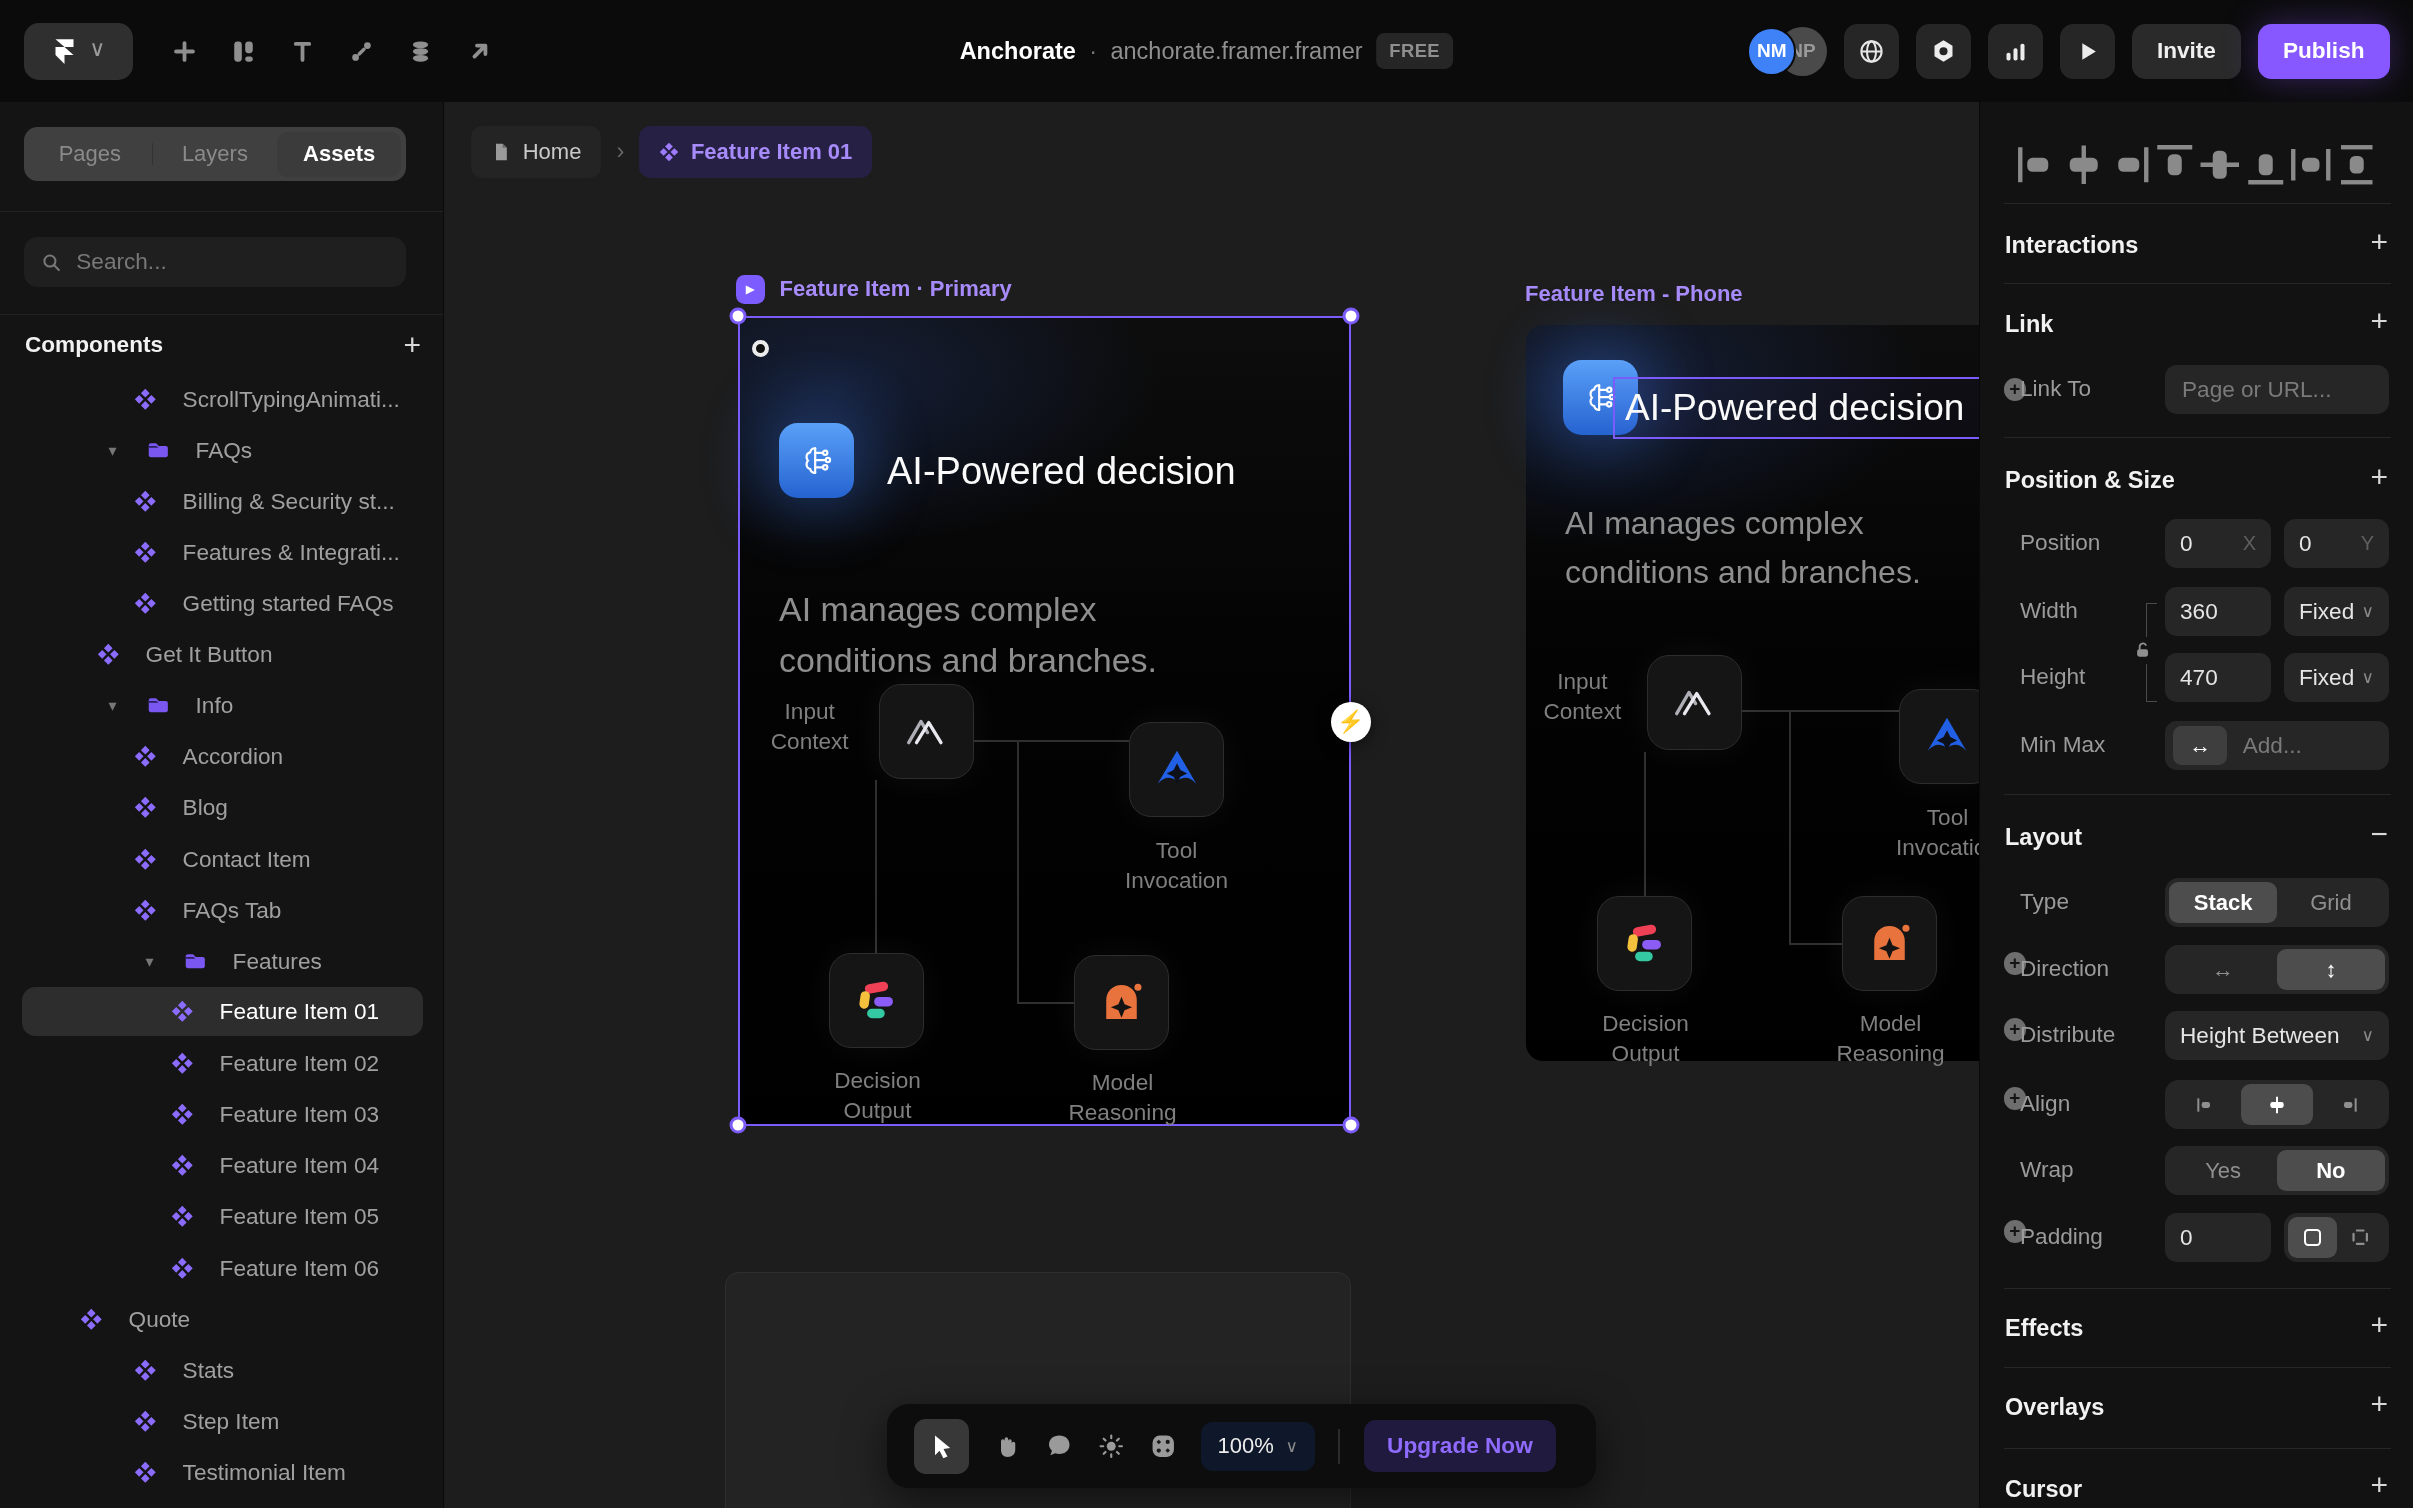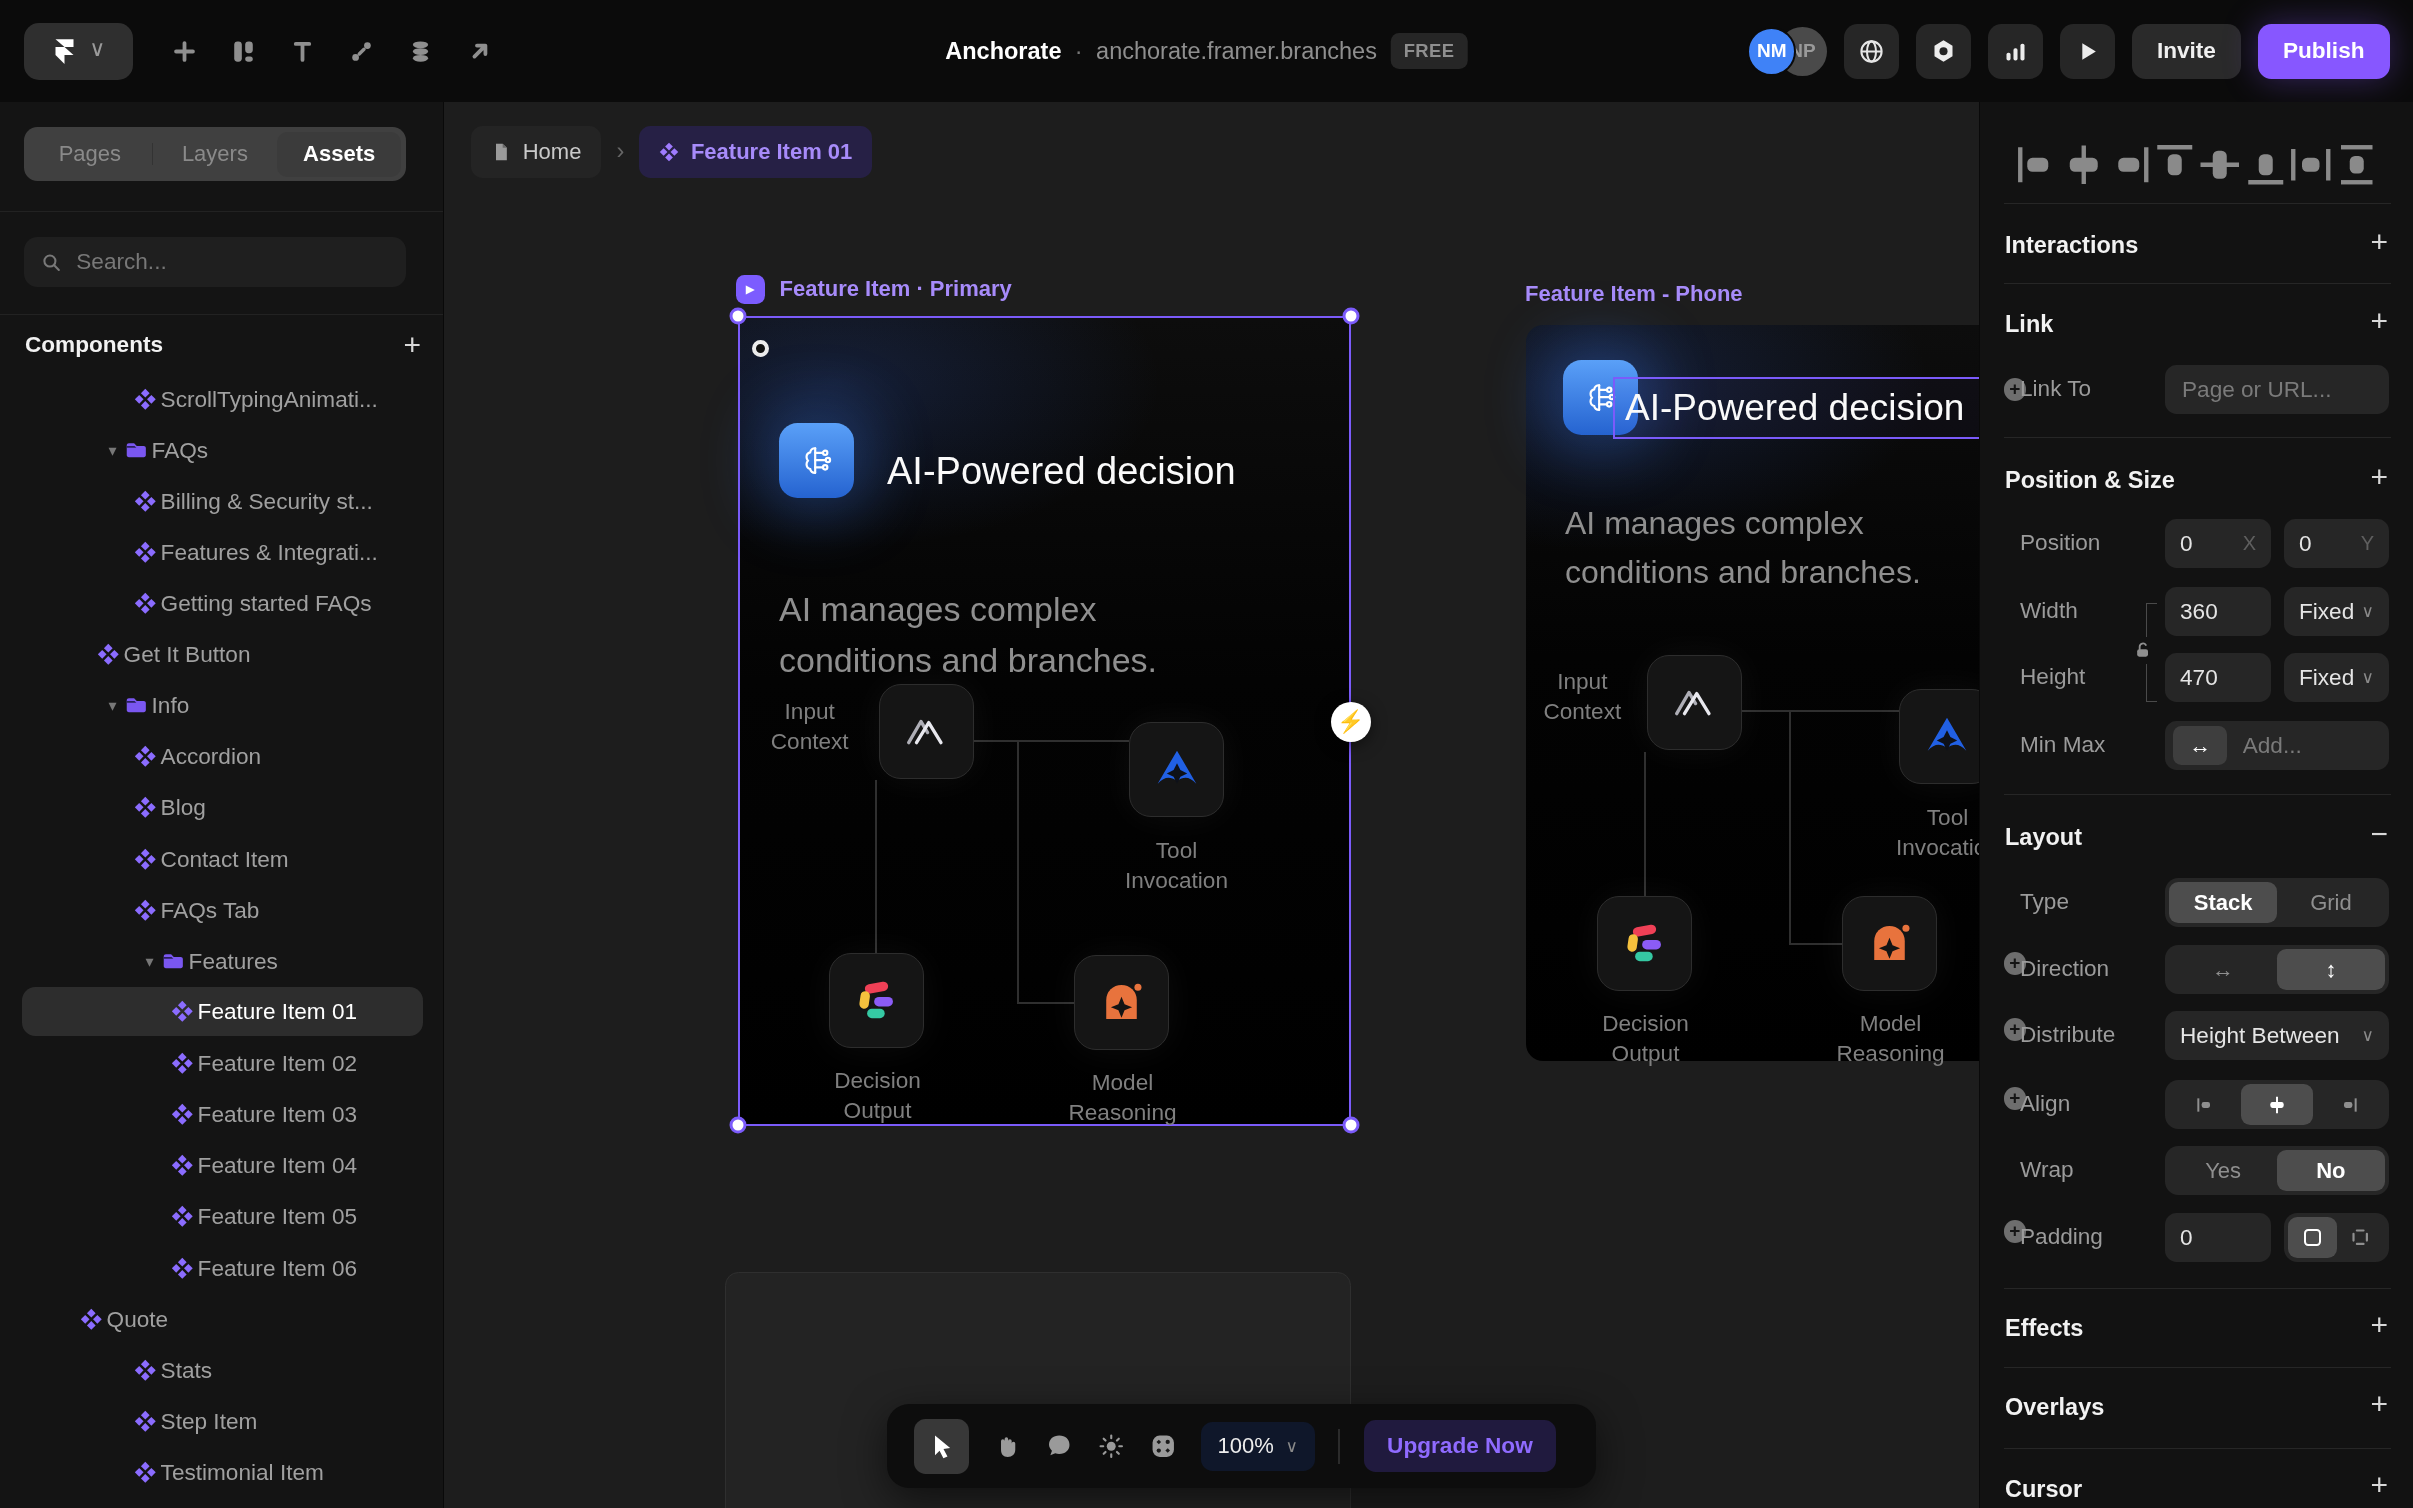--- a/index.html
+++ b/index.html
@@ -150,7 +150,7 @@
   <div class="tb-center">
     <span class="proj-title">Anchorate</span>
     <span class="proj-sep">·</span>
-    <span class="proj-domain">anchorate.framer.branches</span>
+    <span class="proj-domain">anchorate.framer.framer</span>
     <span class="plan-badge">FREE</span>
   </div>
 

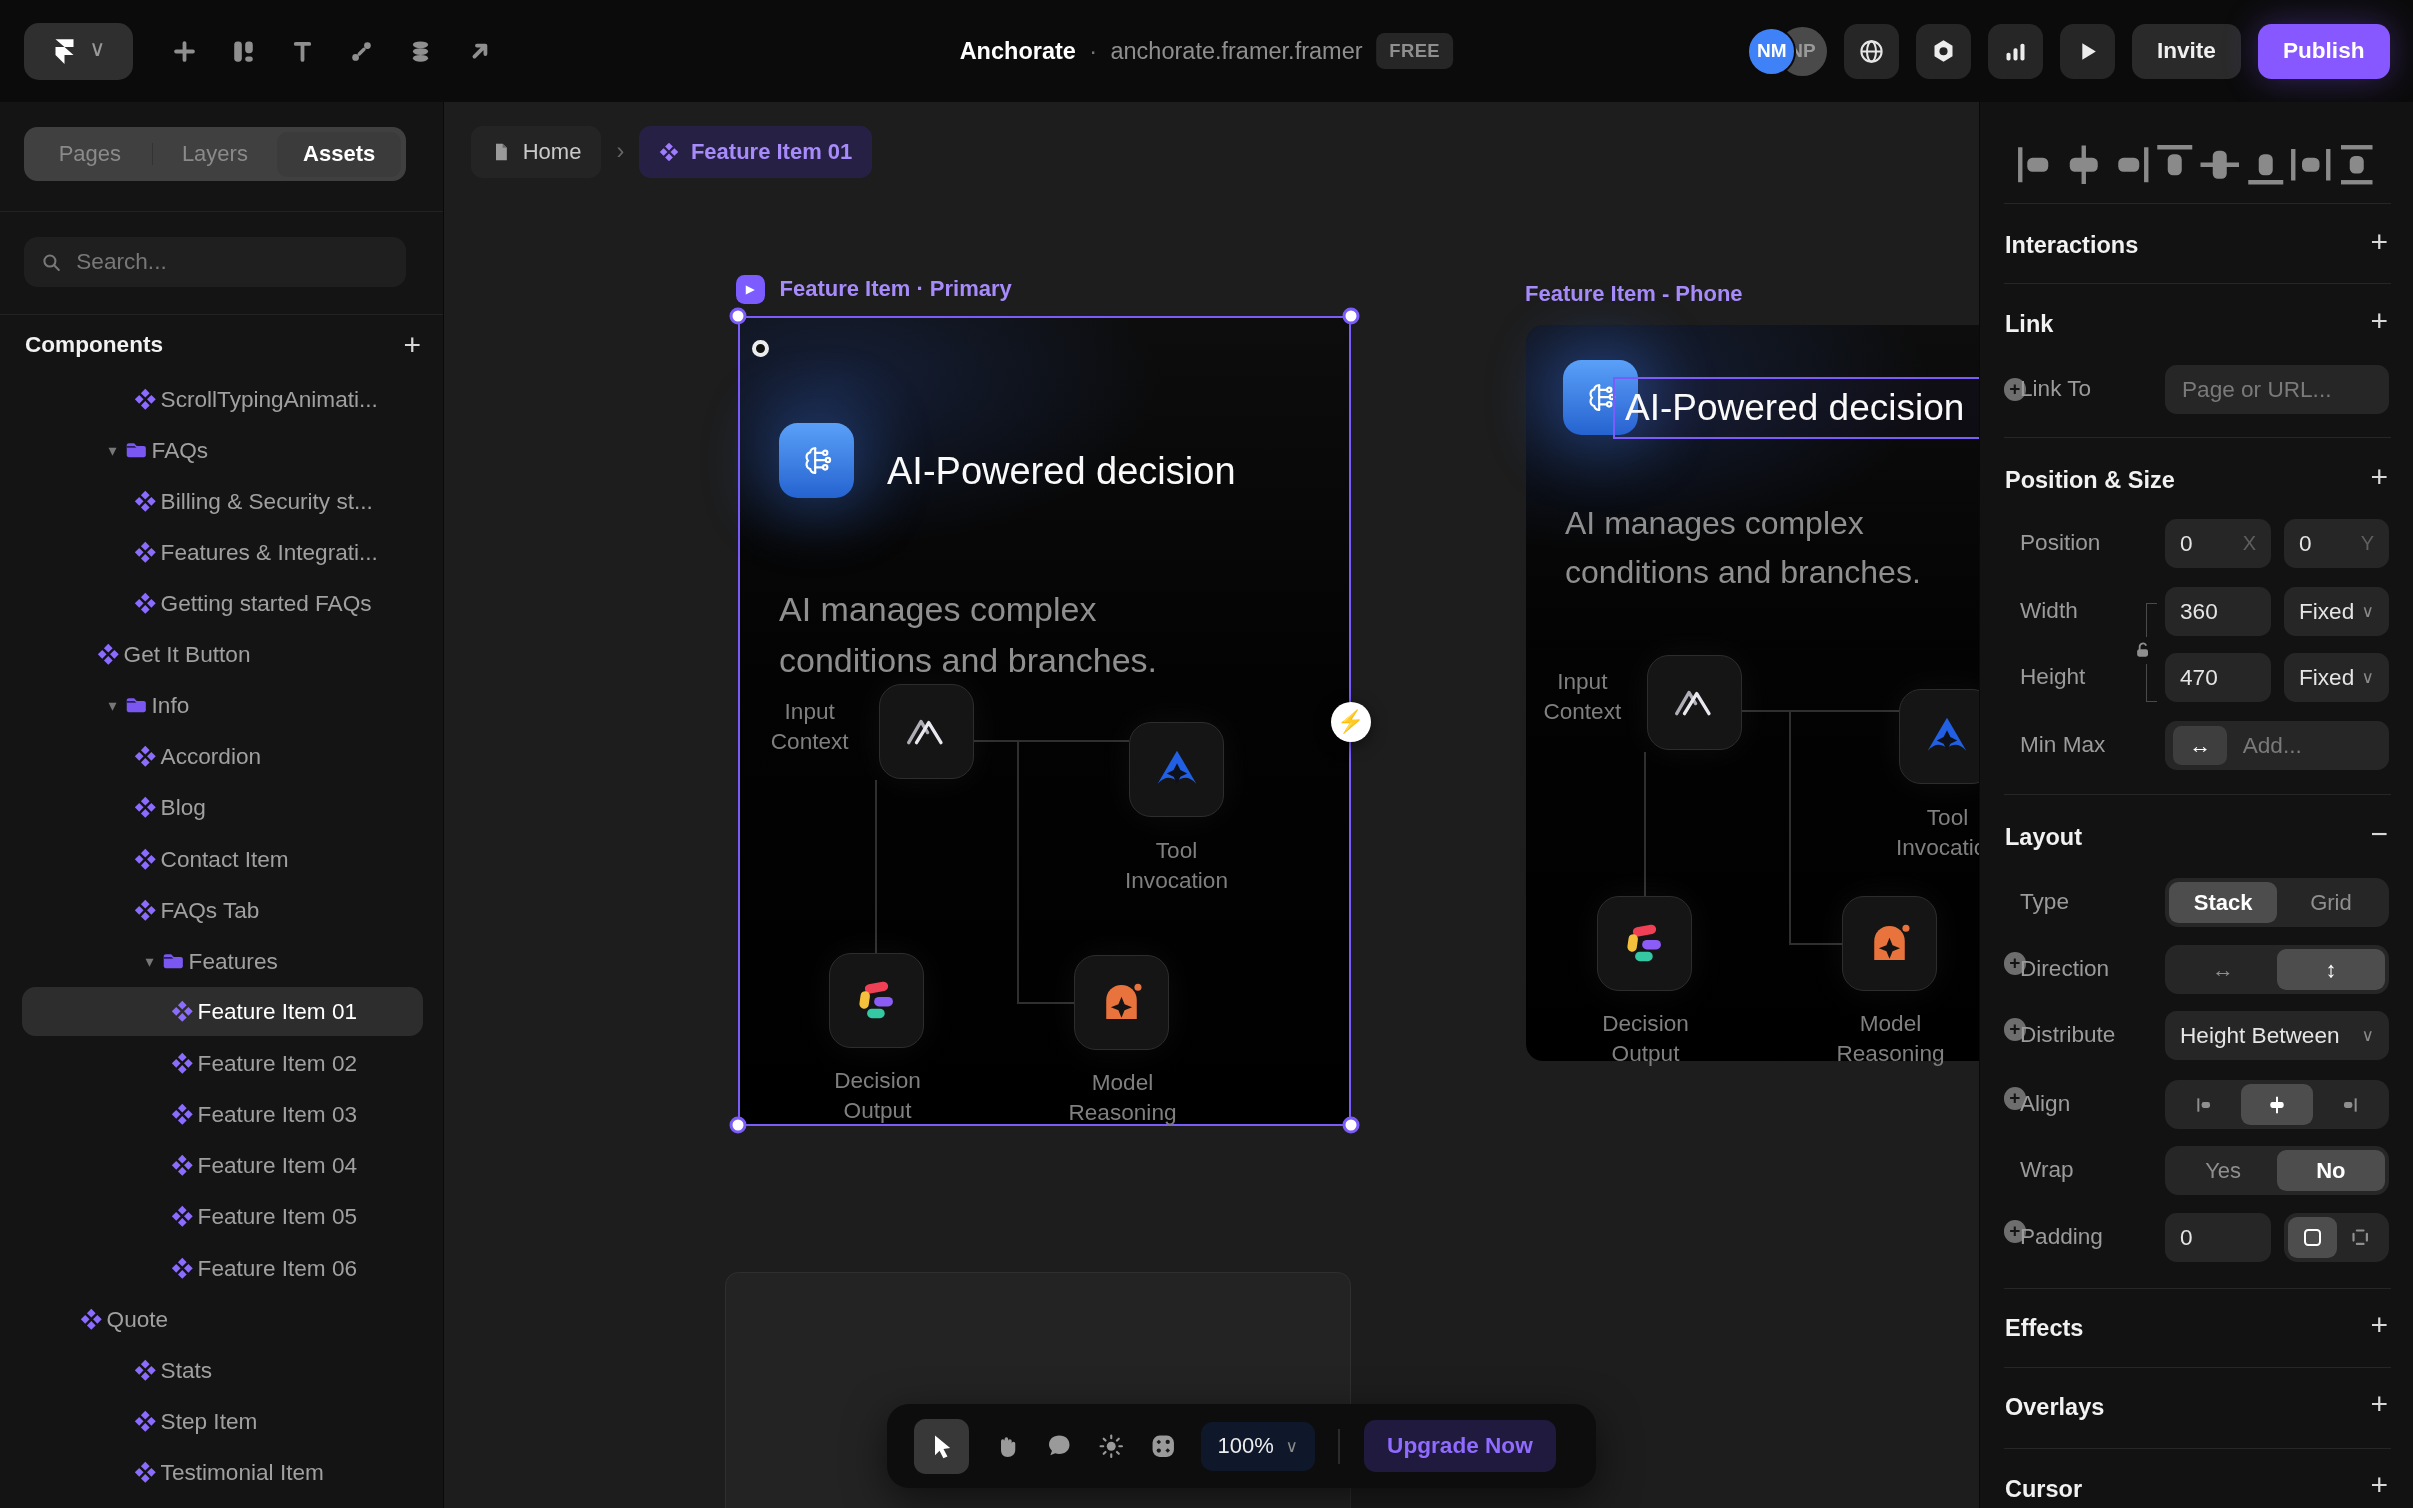--- a/index.html
+++ b/index.html
@@ -38,7 +38,7 @@
   .comp-h{position:absolute;left:25px;top:228px;width:396px;display:flex;align-items:center;justify-content:space-between}
   .comp-title{font-size:22.6px;font-weight:700;color:#f2f2f2}
   .plus-g{font-size:30px;color:#d8d8d8;font-weight:400;line-height:1}
-  .srow{position:absolute;left:0;width:444px;height:51px;display:flex;align-items:center;gap:4px}
+  .srow{position:absolute;left:0;width:444px;height:51px;display:flex;align-items:center;gap:26px}
   .srow .slbl{font-size:22.6px;color:#a0a0a0;white-space:nowrap}
   .srow.sel{left:22px;width:401px;background:#2d2d2d;border-radius:13.4px;height:49px}
   .srow.sel .slbl{color:#fff}

